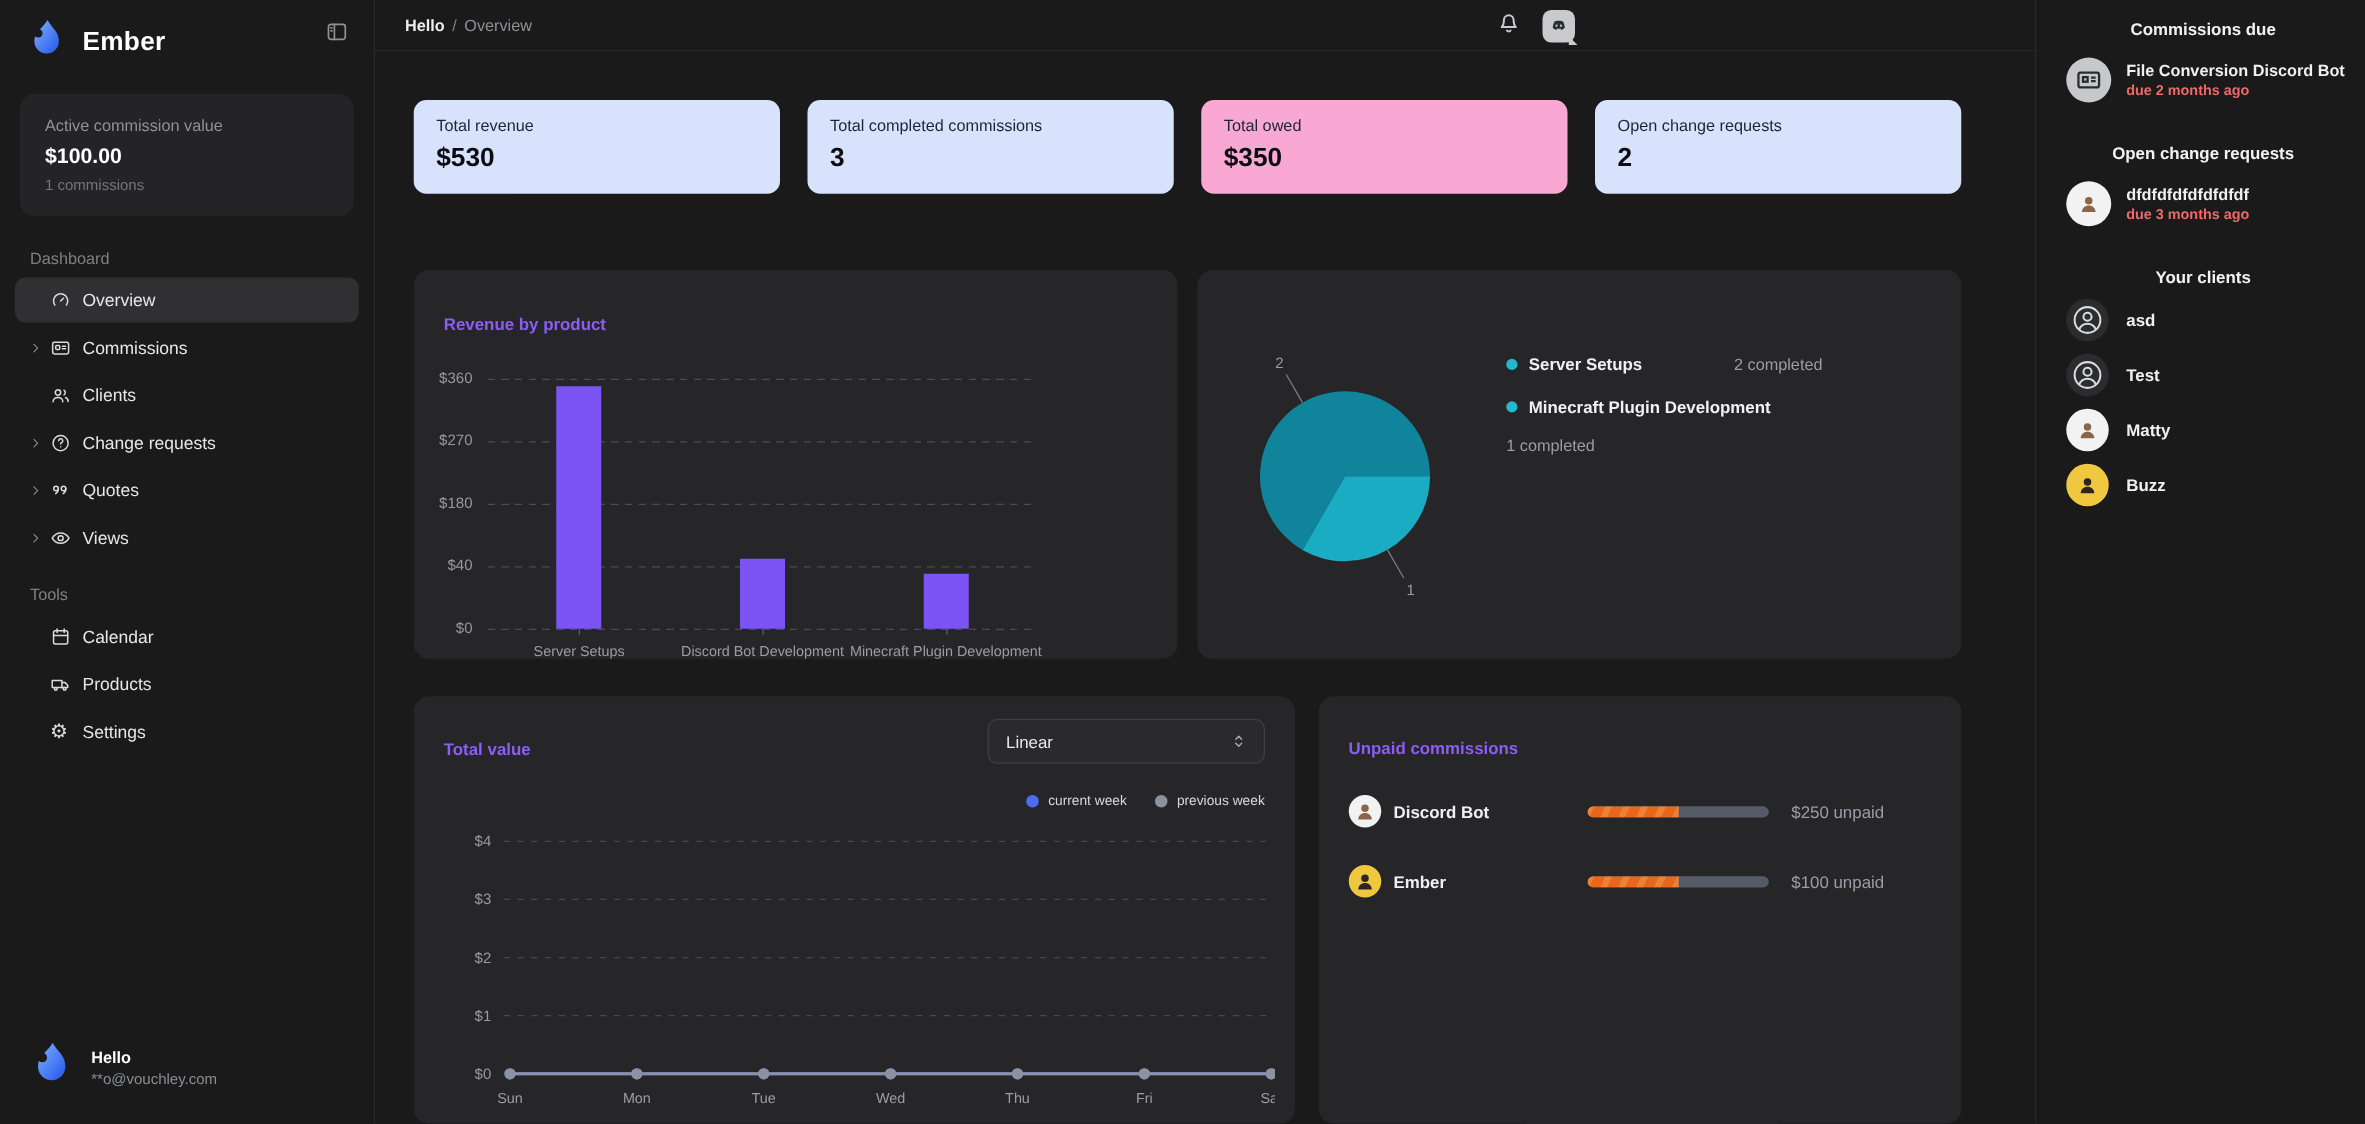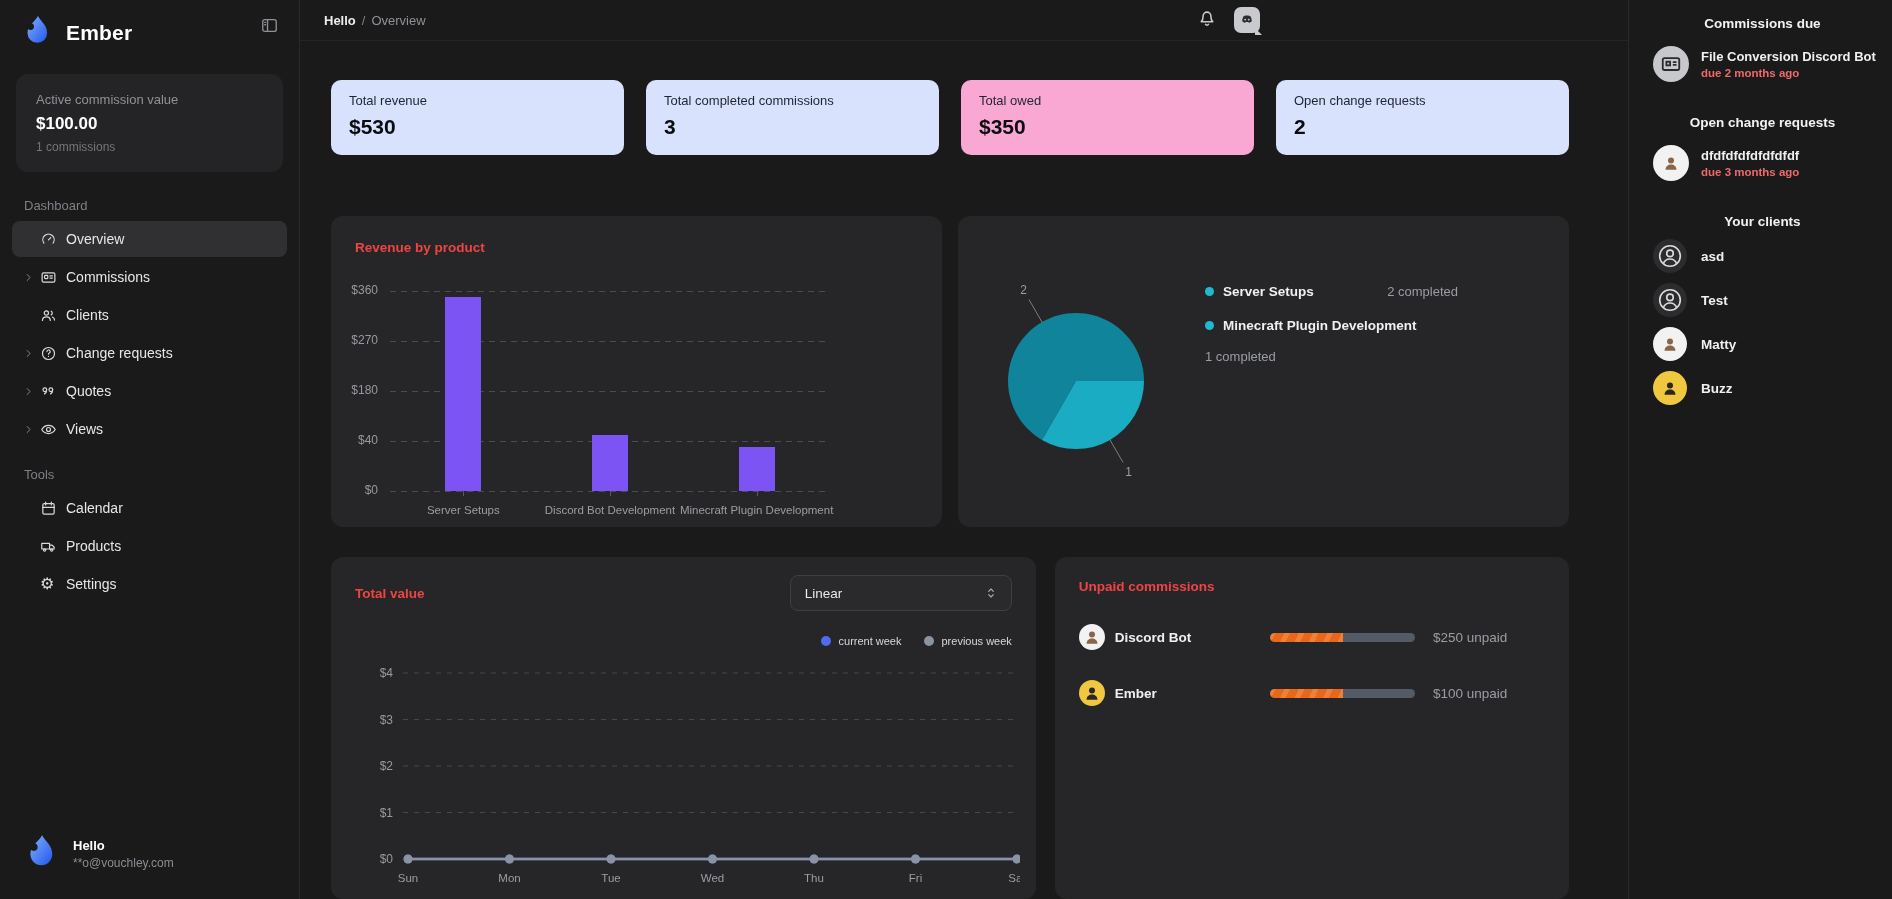--- a/index.html
+++ b/index.html
@@ -53,7 +53,7 @@
   .charts-row { display:flex; gap:16px; height:311px; flex:0 0 311px; margin-top:61px; }
   .bottom-row { display:flex; gap:19px; height:342px; flex:0 0 342px; margin-top:30px; }
   .card { background:#262628; border-radius:12px; position:relative; overflow:hidden; }
-  .card-title { font-size:13.5px; font-weight:700; color:#ef4444; }
+  .card-title { font-size:13.5px; font-weight:700; color:#8b5cf6;margin-top:12px; }
 
   
   .revenue-card { flex:1; padding:24px 24px 0; }

